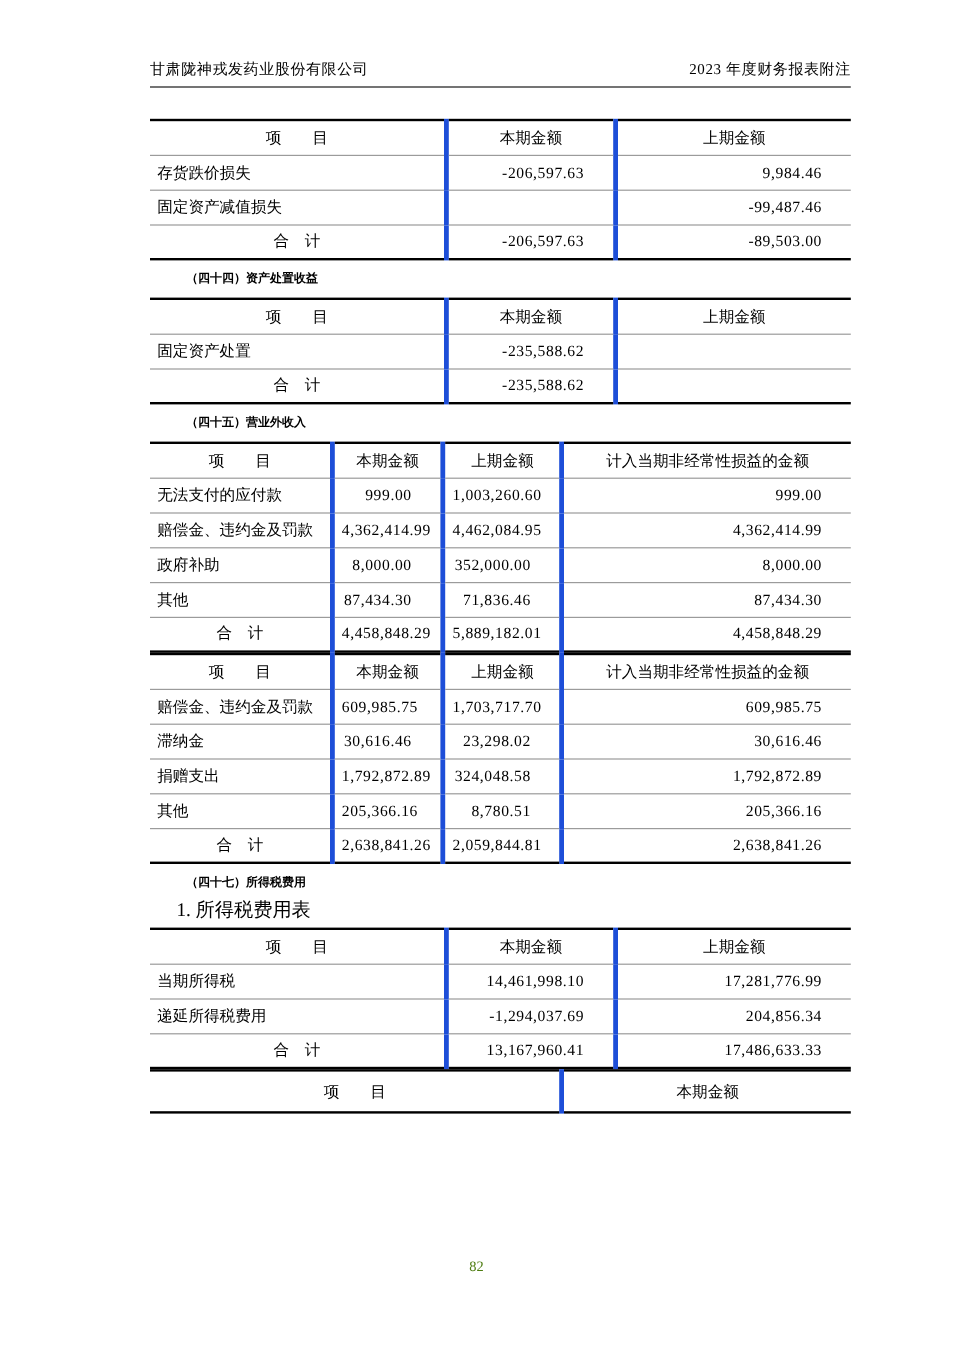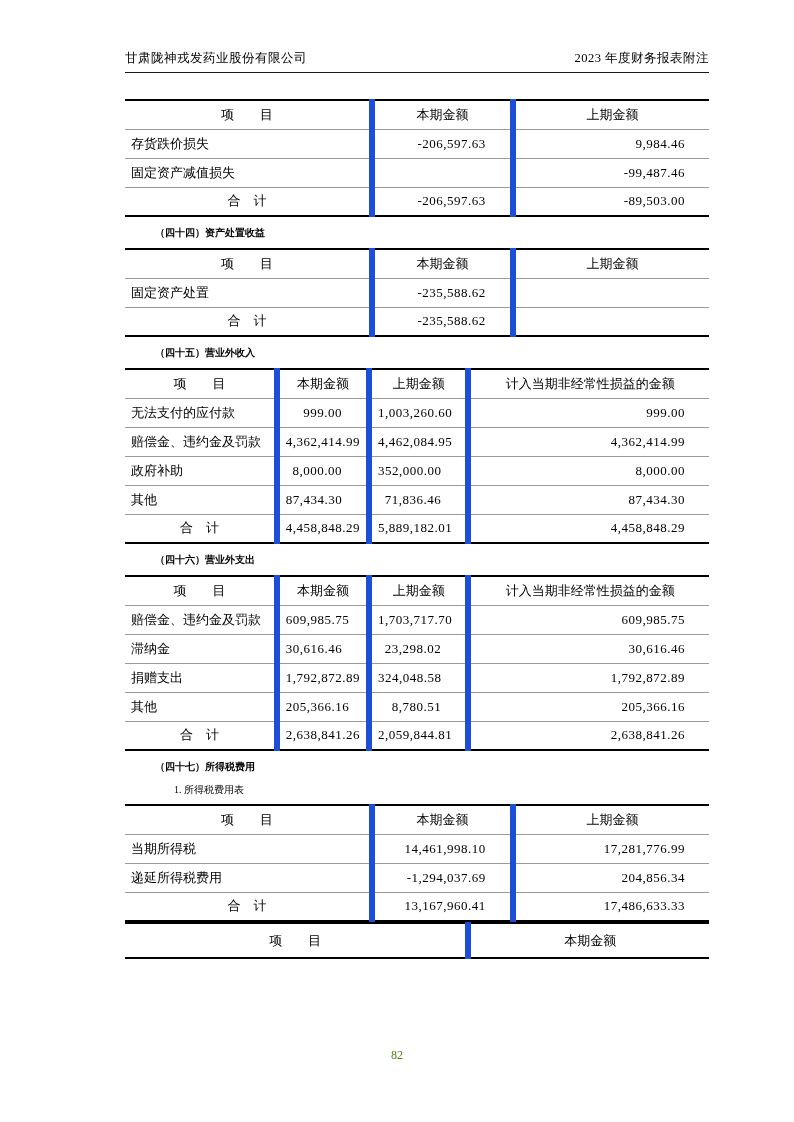--- a/index.html
+++ b/index.html
@@ -37,7 +37,7 @@
   .fin-table td, .fin-table th {
     padding: 0 6px; overflow: hidden; white-space: nowrap;
   }
-  .fin-table td + td, .fin-table th + th { border-left: 6px solid #1d4ed8; }
+  .fin-table td + td, .fin-table th + th { border-left: 4px solid #1d4ed8; }
   .fin-table td.item { text-align: left; }
   .fin-table td.amt  { text-align: right; padding-right: 24px; letter-spacing: 0.5px; }
   .fin-table tr.total-row td.item { text-align: center; }

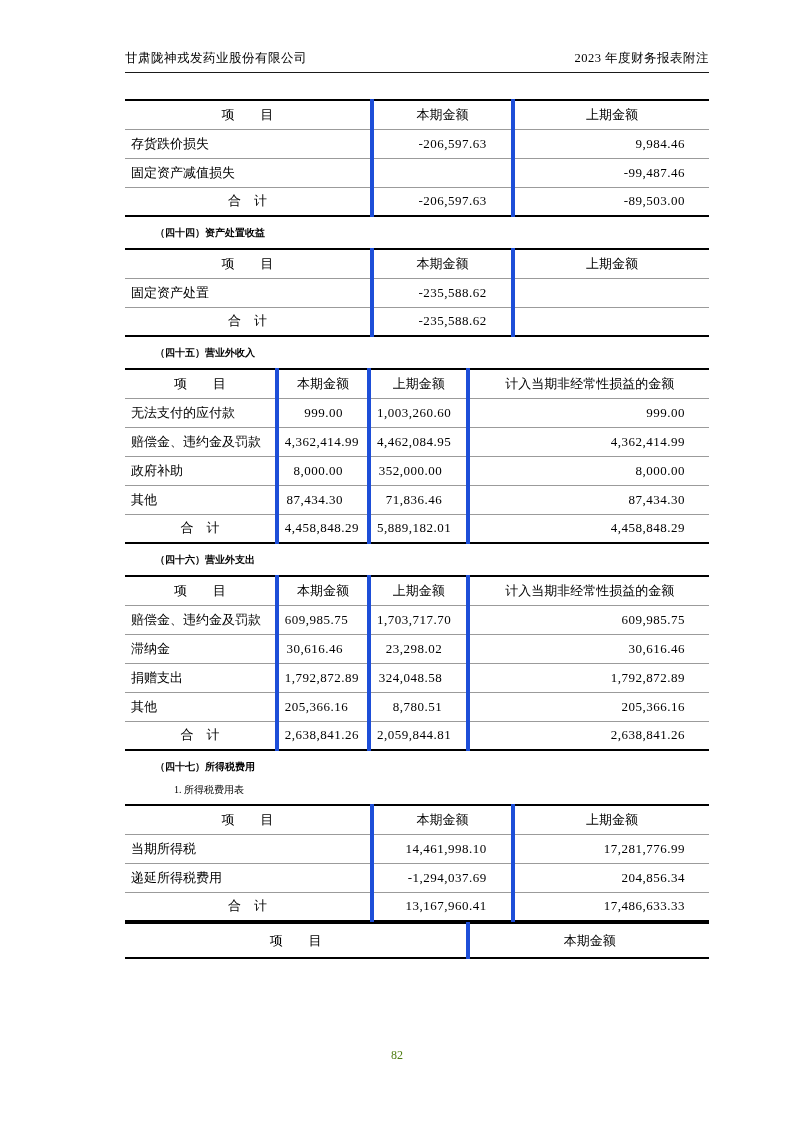--- a/index.html
+++ b/index.html
@@ -186,7 +186,6 @@
       </tbody>
     </table>
 
-    <h2 class="section-title">（四十六）营业外支出</h2>
     <table class="fin-table t4">
       <colgroup>
           <col class="c1">

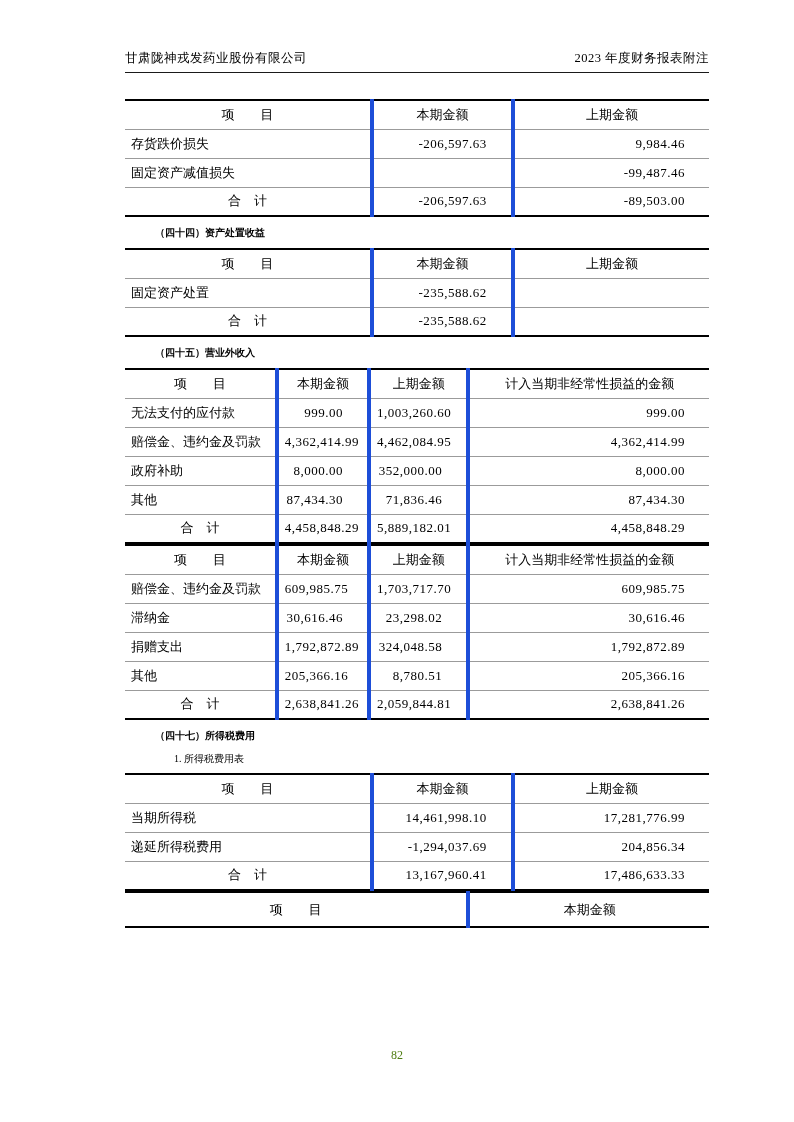--- a/index.html
+++ b/index.html
@@ -55,8 +55,8 @@
     margin: 7px 0 7px 30px; line-height: 17px;
   }
   .sub-title {
-    font-size: 10px; font-weight: normal;
-    margin: 6px 0 6px 49px; line-height: 16px;
+    font-size: 16px; font-weight: normal;
+    margin: 6px 0 6px 22px; line-height: 16px;
   }
 
   .doc-footer {

